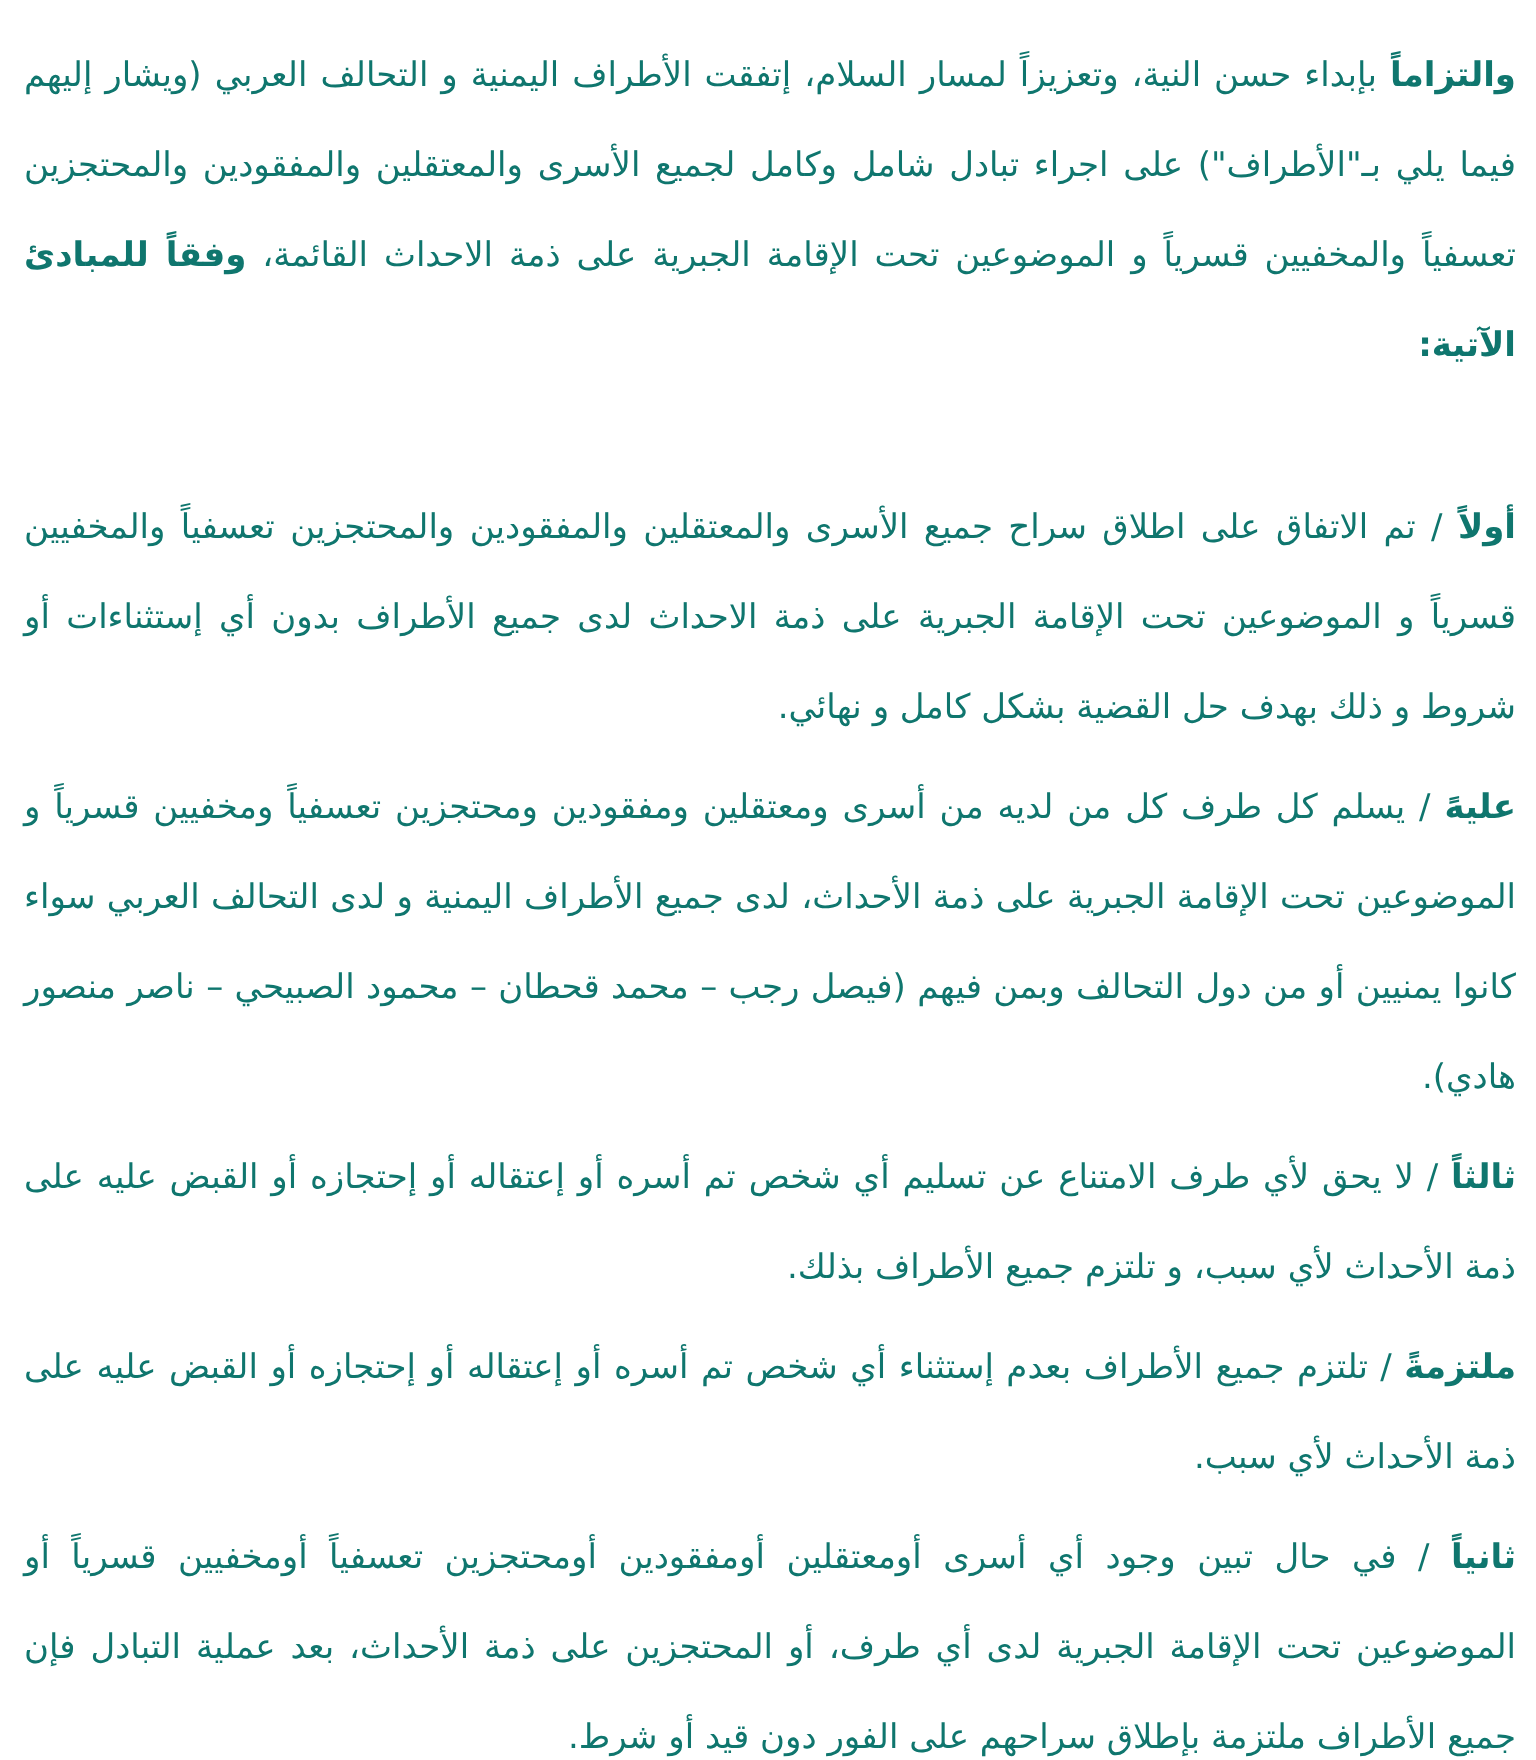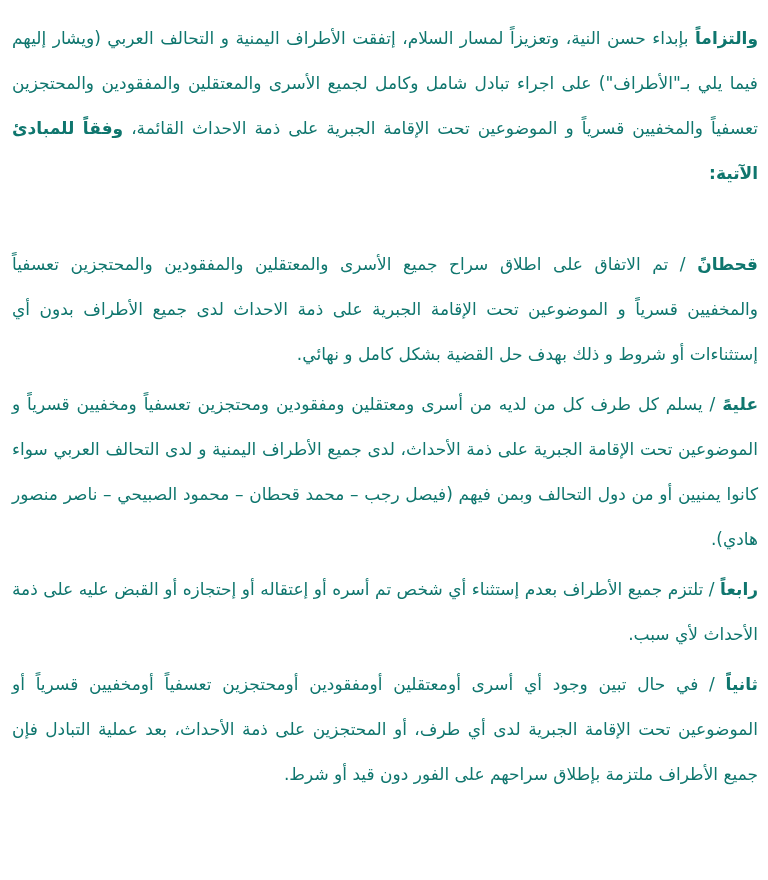--- a/index.html
+++ b/index.html
@@ -39,7 +39,7 @@
 
   <p class="para intro"><strong>والتزاماً</strong><span> بإبداء حسن النية، وتعزيزاً لمسار السلام، إتفقت الأطراف اليمنية  و التحالف العربي (ويشار إليهم فيما يلي بـ"الأطراف") على اجراء تبادل شامل وكامل لجميع الأسرى والمعتقلين والمفقودين والمحتجزين تعسفياً والمخفيين قسرياً و الموضوعين تحت الإقامة الجبرية على ذمة الاحداث القائمة،  </span><strong>وفقاً للمبادئ الآتية:</strong></p>
 
-  <p class="para"><strong>قحطانً</strong><span> / تم الاتفاق على اطلاق سراح جميع الأسرى والمعتقلين والمفقودين والمحتجزين تعسفياً والمخفيين قسرياً و الموضوعين تحت الإقامة الجبرية  على ذمة الاحداث لدى جميع الأطراف بدون أي إستثناءات أو شروط و ذلك بهدف حل القضية بشكل كامل و نهائي.</span></p>
+  <p class="para"><strong>أولاً</strong><span> / تم الاتفاق على اطلاق سراح جميع الأسرى والمعتقلين والمفقودين والمحتجزين تعسفياً والمخفيين قسرياً و الموضوعين تحت الإقامة الجبرية  على ذمة الاحداث لدى جميع الأطراف بدون أي إستثناءات أو شروط و ذلك بهدف حل القضية بشكل كامل و نهائي.</span></p>
 
   <p class="para"><strong>عليهً</strong><span> / يسلم كل طرف كل من لديه من أسرى ومعتقلين ومفقودين ومحتجزين تعسفياً ومخفيين قسرياً و الموضوعين تحت الإقامة الجبرية على ذمة الأحداث، لدى جميع الأطراف اليمنية و لدى التحالف العربي سواء كانوا يمنيين أو من دول التحالف وبمن فيهم (فيصل رجب – محمد قحطان – محمود الصبيحي – ناصر منصور هادي).</span></p>
 

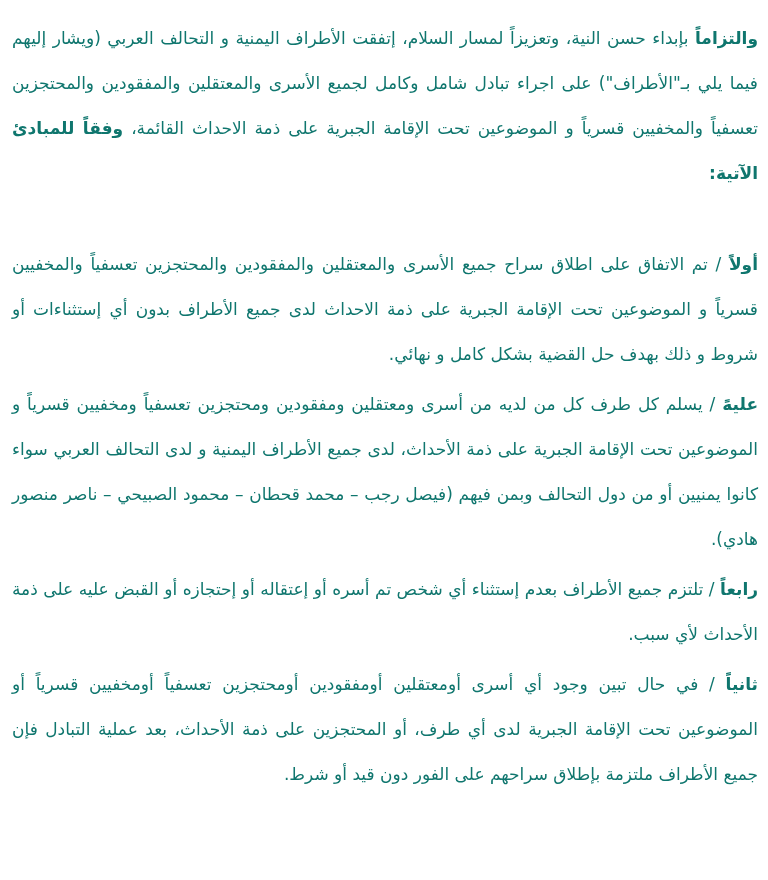--- a/index.html
+++ b/index.html
@@ -43,6 +43,7 @@
 
   <p class="para"><strong>عليهً</strong><span> / يسلم كل طرف كل من لديه من أسرى ومعتقلين ومفقودين ومحتجزين تعسفياً ومخفيين قسرياً و الموضوعين تحت الإقامة الجبرية على ذمة الأحداث، لدى جميع الأطراف اليمنية و لدى التحالف العربي سواء كانوا يمنيين أو من دول التحالف وبمن فيهم (فيصل رجب – محمد قحطان – محمود الصبيحي – ناصر منصور هادي).</span></p>
 
+  <p class="para"><strong>ثالثاً</strong><span> / لا يحق لأي طرف الامتناع عن تسليم أي شخص تم أسره أو إعتقاله أو إحتجازه أو القبض عليه على ذمة الأحداث لأي سبب،  و تلتزم جميع الأطراف بذلك.</span></p>
 
   <p class="para"><strong>رابعاً</strong><span> / تلتزم جميع الأطراف بعدم إستثناء أي شخص تم أسره أو إعتقاله أو إحتجازه أو القبض عليه على ذمة الأحداث لأي سبب.</span></p>
 

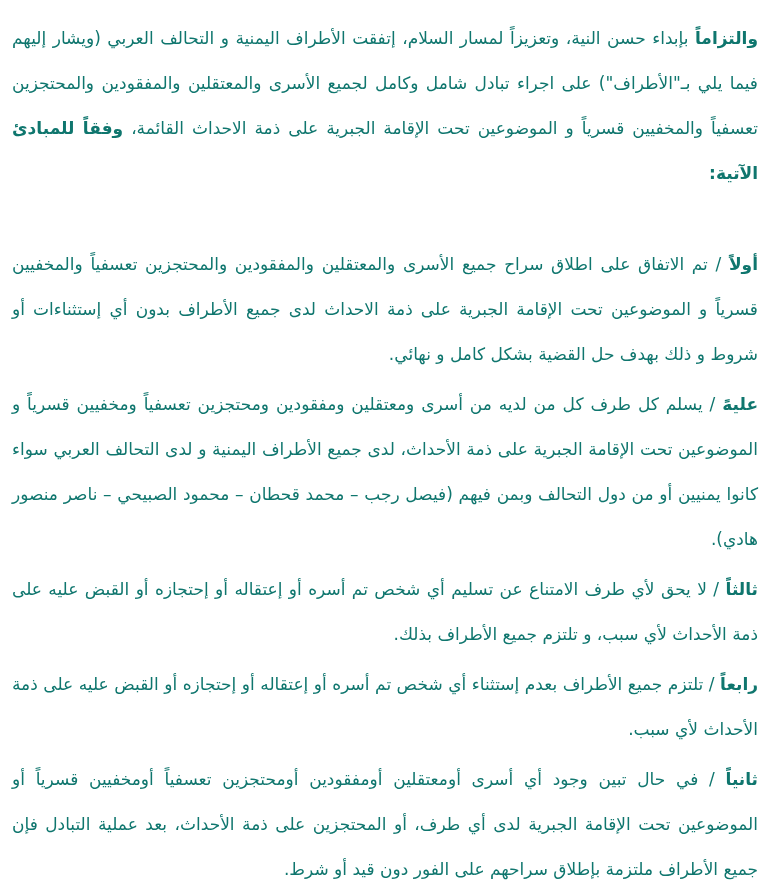--- a/index.html
+++ b/index.html
@@ -45,7 +45,7 @@
 
   <p class="para"><strong>ثالثاً</strong><span> / لا يحق لأي طرف الامتناع عن تسليم أي شخص تم أسره أو إعتقاله أو إحتجازه أو القبض عليه على ذمة الأحداث لأي سبب،  و تلتزم جميع الأطراف بذلك.</span></p>
 
-  <p class="para"><strong>رابعاً</strong><span> / تلتزم جميع الأطراف بعدم إستثناء أي شخص تم أسره أو إعتقاله أو إحتجازه أو القبض عليه على ذمة الأحداث لأي سبب.</span></p>
+  <p class="para"><strong>ملتزمةً</strong><span> / تلتزم جميع الأطراف بعدم إستثناء أي شخص تم أسره أو إعتقاله أو إحتجازه أو القبض عليه على ذمة الأحداث لأي سبب.</span></p>
 
   <p class="para"><strong>ثانياً</strong><span> / في حال تبين وجود أي أسرى أومعتقلين أومفقودين أومحتجزين تعسفياً أومخفيين قسرياً أو الموضوعين تحت الإقامة الجبرية لدى أي طرف، أو المحتجزين على ذمة الأحداث، بعد عملية التبادل فإن جميع الأطراف ملتزمة بإطلاق سراحهم على الفور دون قيد أو شرط.</span></p>
 

